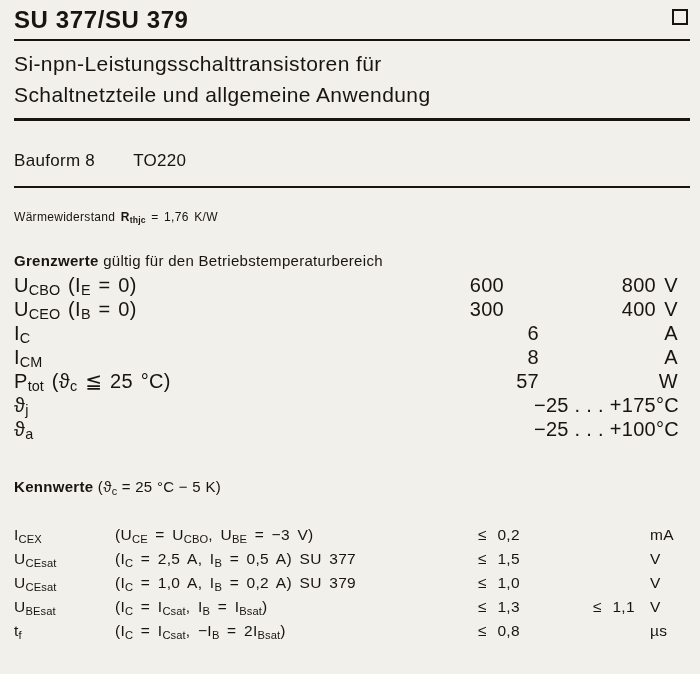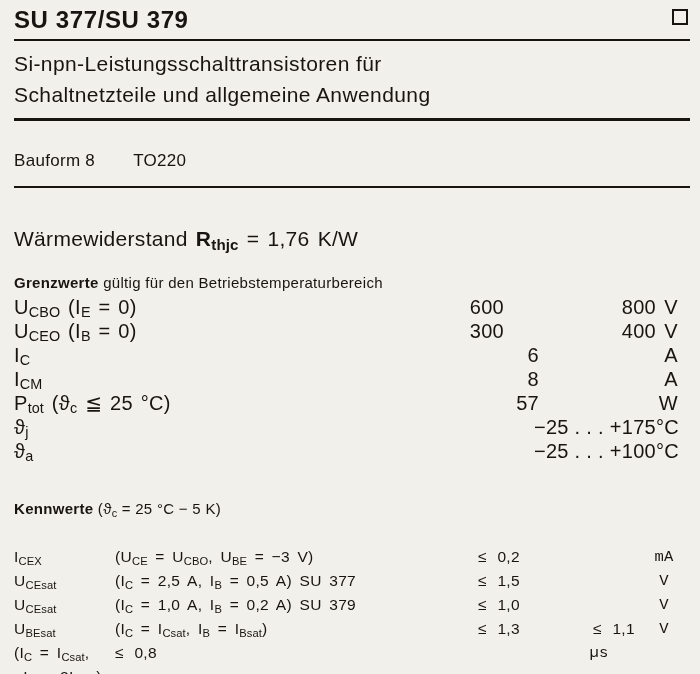--- a/index.html
+++ b/index.html
@@ -25,7 +25,7 @@
   .bauform { margin-top: 30px; font-size: 17px; line-height: 20px; }
   .bauform .pkg { margin-left: 33px; }
 
-  .thermal { margin-top: 41px; font-size: 21px; line-height: 20px; word-spacing: 2px; }
+  .thermal { margin-top: 19px; font-size: 12px; line-height: 20px; word-spacing: 2px; }
 
   sub { font-size: 0.72em; line-height: 0; position: relative; top: 0.24em; vertical-align: baseline; letter-spacing: 0.1px; }
   .b { font-weight: 700; }

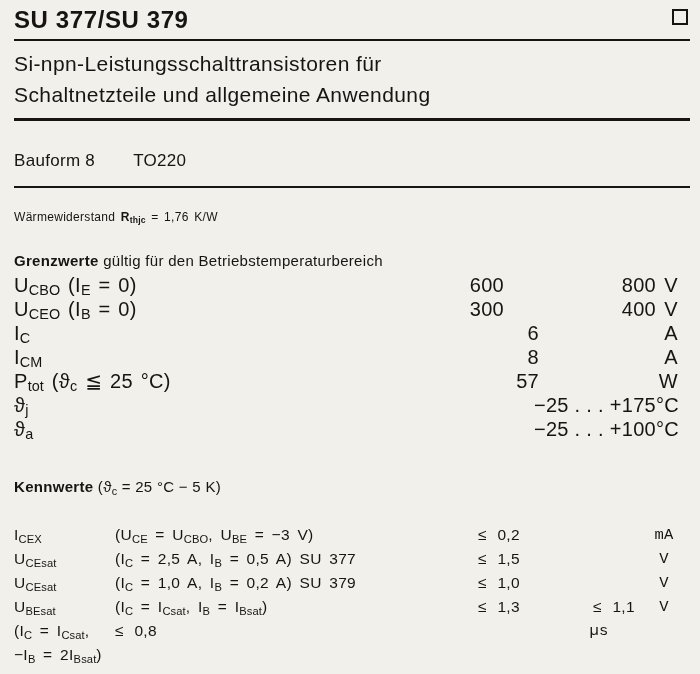--- a/index.html
+++ b/index.html
@@ -49,7 +49,7 @@
   .kw-cond { word-spacing: 3px; }
   .kw-lim1 { word-spacing: 6px; white-space: pre; }
   .kw-lim2 { padding-left: 33px; word-spacing: 6px; white-space: pre; }
-  .kw-unit { text-align: center; padding-right: 12px; font-family: Liberation Mono, monospace; }
+  .kw-unit { text-align: left; padding-right: 12px; }
 </style>
 </head>
 <body>

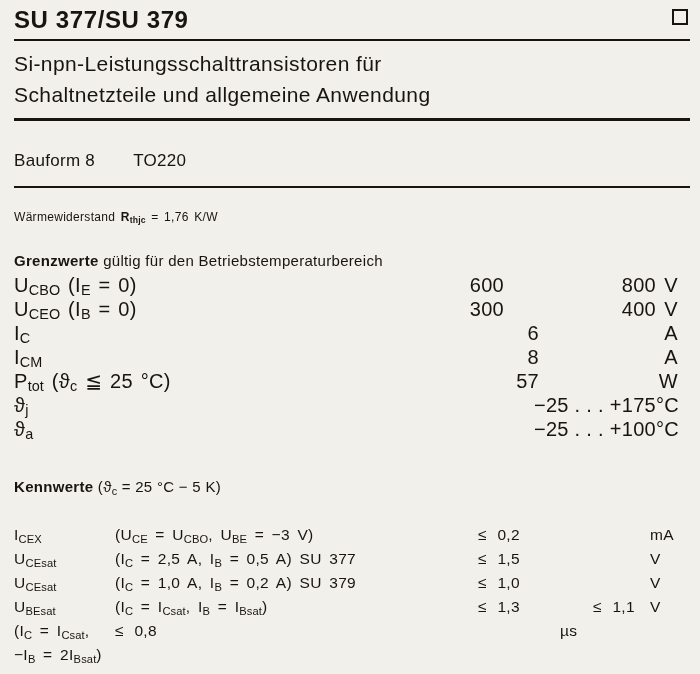--- a/index.html
+++ b/index.html
@@ -165,6 +165,7 @@
     </div>
 
     <div class="kw-row">
+      <span class="kw-sym"><span>t</span><sub>f</sub></span>
       <span class="kw-cond"><span>(I</span><sub>C</sub><span> = I</span><sub>Csat</sub><span>, −I</span><sub>B</sub><span> = 2I</span><sub>Bsat</sub><span>)</span></span>
       <span class="kw-lim1">≤ 0,8</span>
       <span class="kw-lim2"></span>

